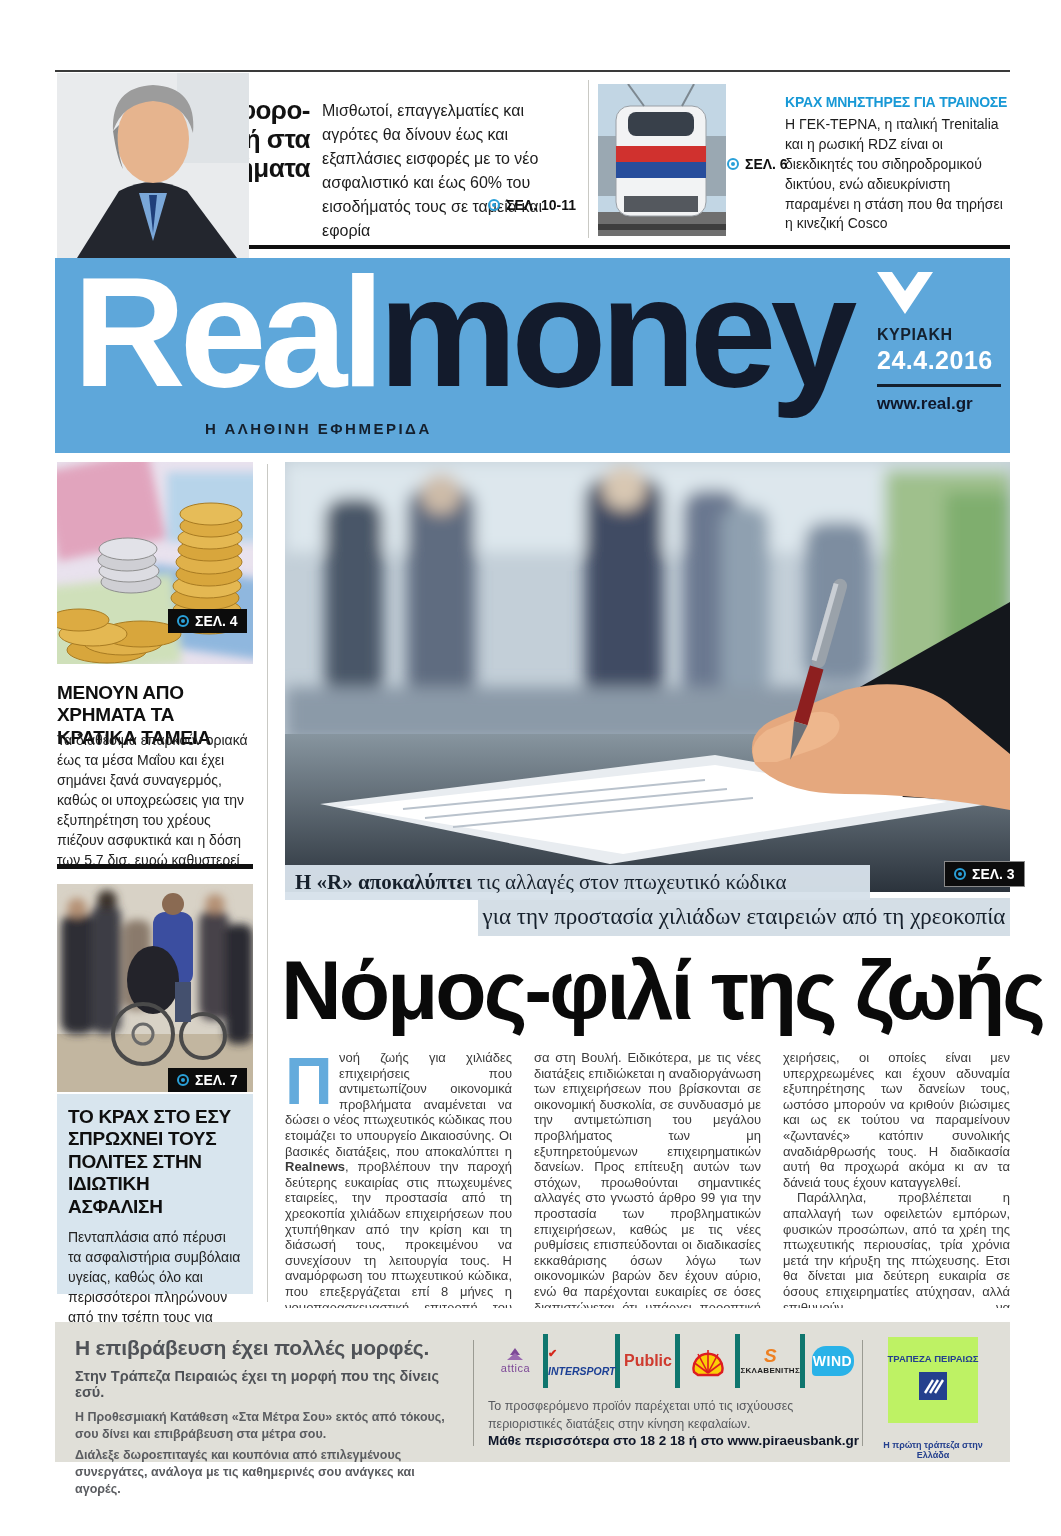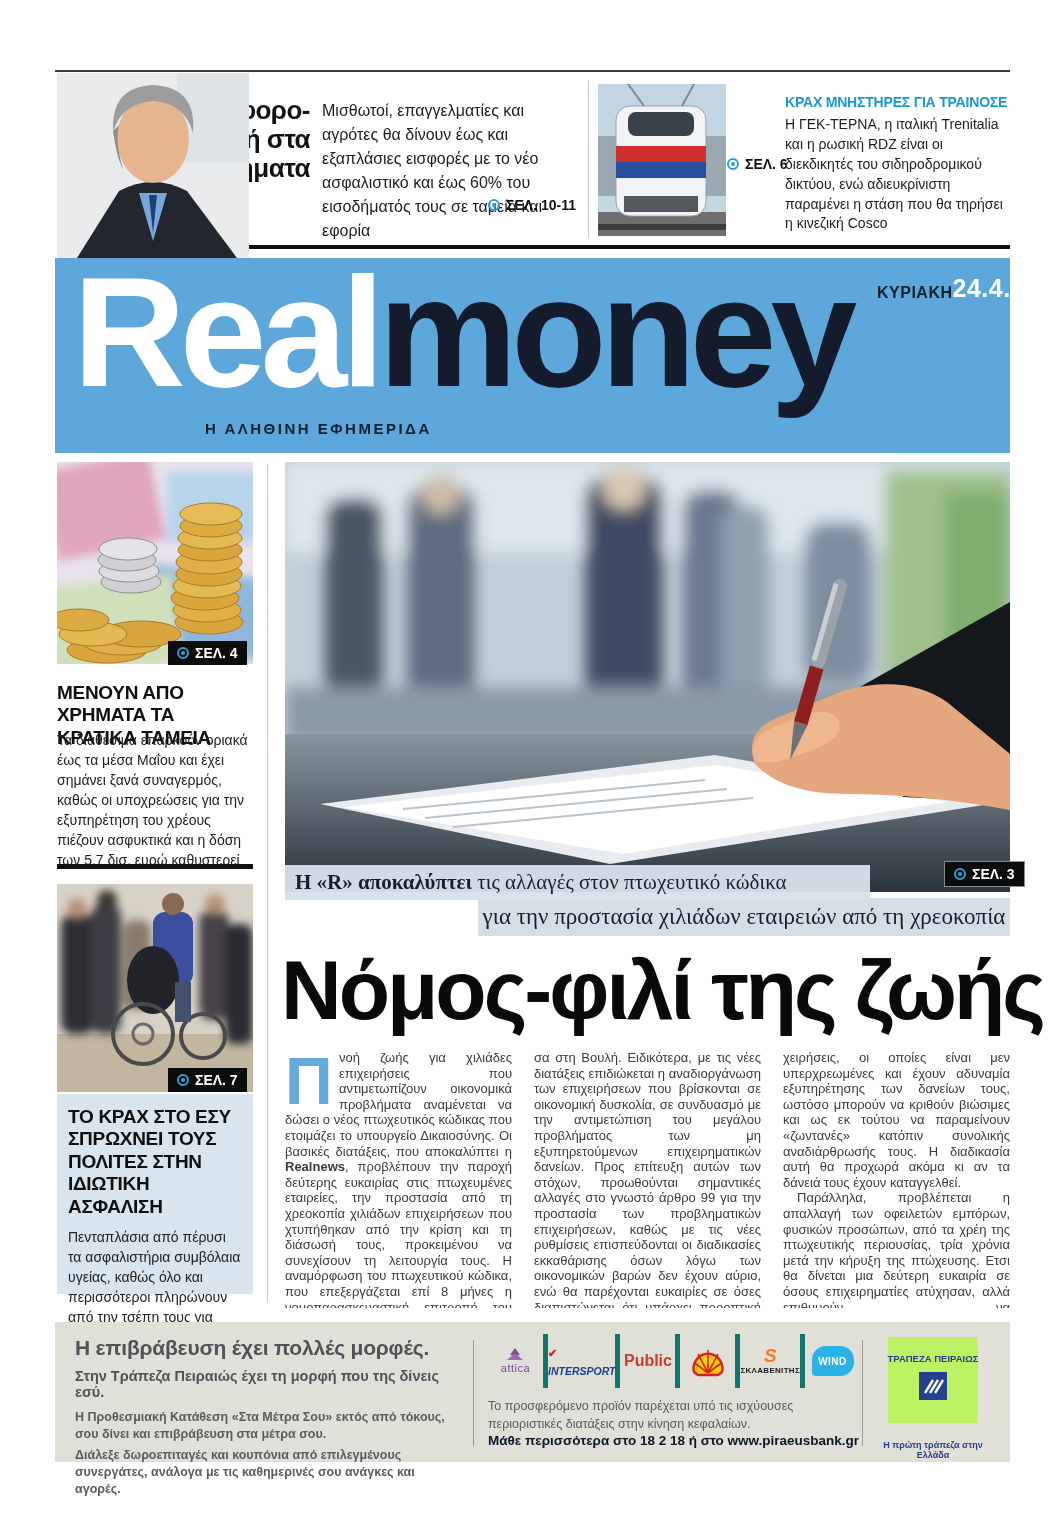--- a/index.html
+++ b/index.html
@@ -38,7 +38,7 @@
   .mast-title .w{color:#ffffff;}
   .mast-title .d{color:#131b2c;}
   .mast-tagline{font-weight:bold;font-size:15px;letter-spacing:2.5px;color:#14202e;}
-  .mast-right{display:flex;flex-direction:row;align-items:flex-start;}
+  .mast-right{display:flex;flex-direction:column;align-items:flex-start;}
   .mast-day{font-weight:bold;font-size:16px;color:#14202e;margin-top:12px;letter-spacing:0.5px;}
   .mast-date{font-weight:bold;font-size:25px;color:#ffffff;margin-top:2px;letter-spacing:0.5px;}
   .mast-line{width:124px;height:3px;background:#14202e;margin-top:9px;}

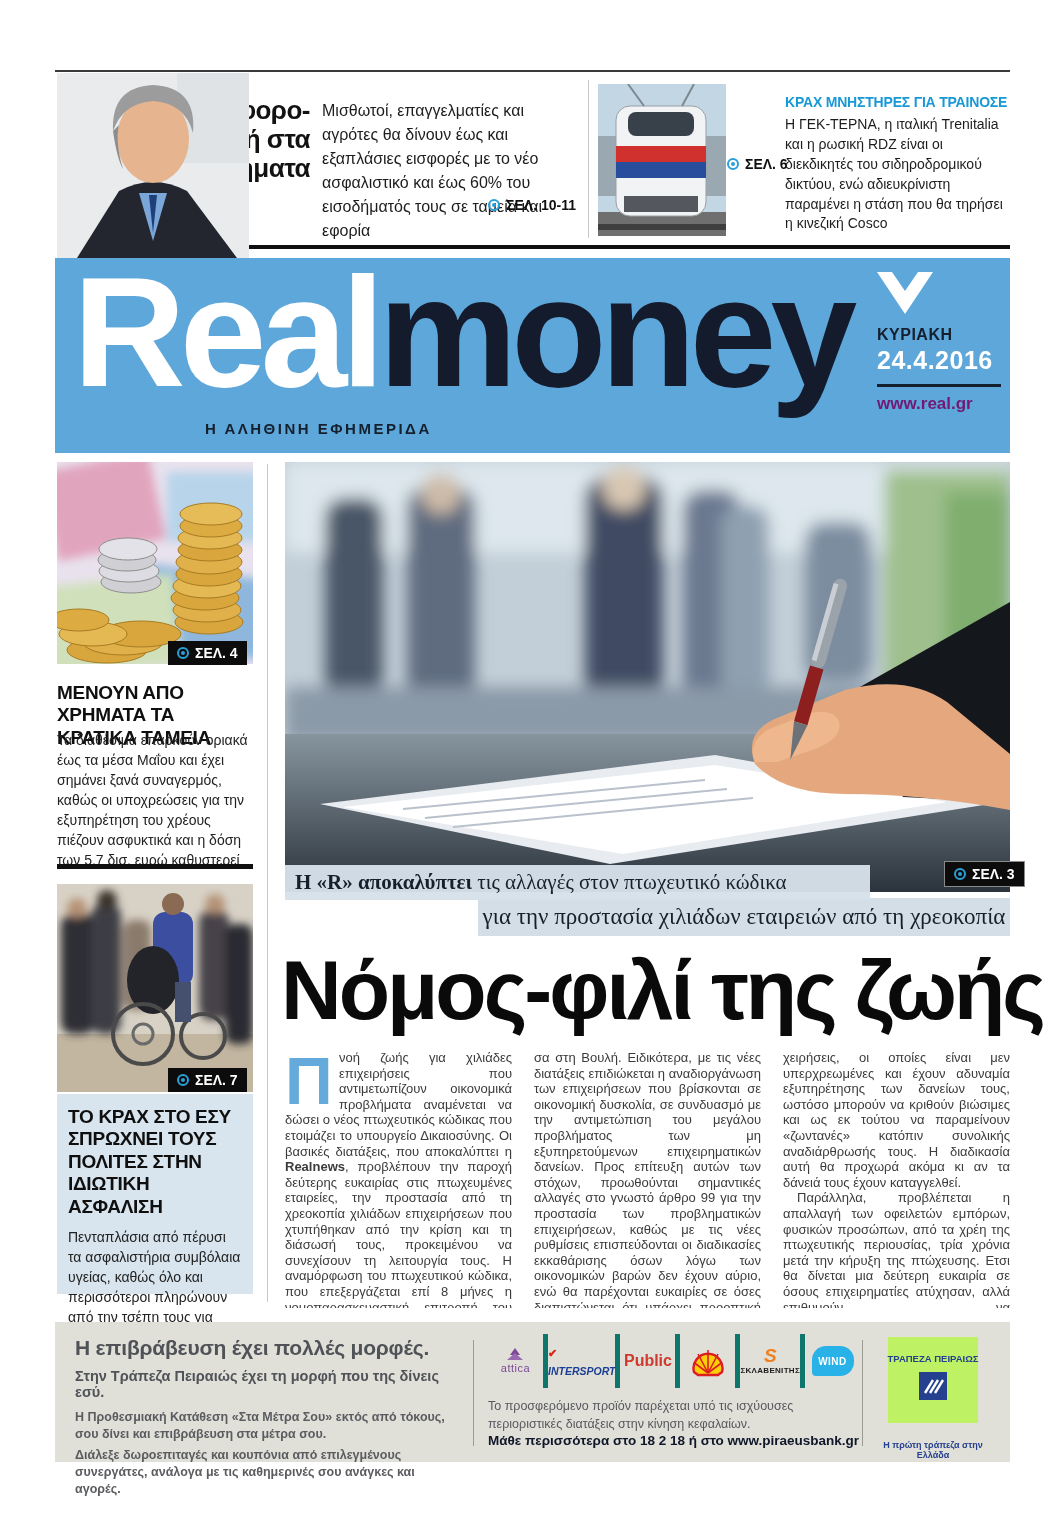--- a/index.html
+++ b/index.html
@@ -42,7 +42,7 @@
   .mast-day{font-weight:bold;font-size:16px;color:#14202e;margin-top:12px;letter-spacing:0.5px;}
   .mast-date{font-weight:bold;font-size:25px;color:#ffffff;margin-top:2px;letter-spacing:0.5px;}
   .mast-line{width:124px;height:3px;background:#14202e;margin-top:9px;}
-  .mast-url{font-weight:bold;font-size:17px;color:#701a75;margin-top:7px;}
+  .mast-url{font-weight:bold;font-size:17px;color:#0f172a;margin-top:7px;}
 
   
   .ls-headline{font-weight:800;font-size:19px;line-height:1.18;color:#0f0f0f;letter-spacing:-0.3px;}

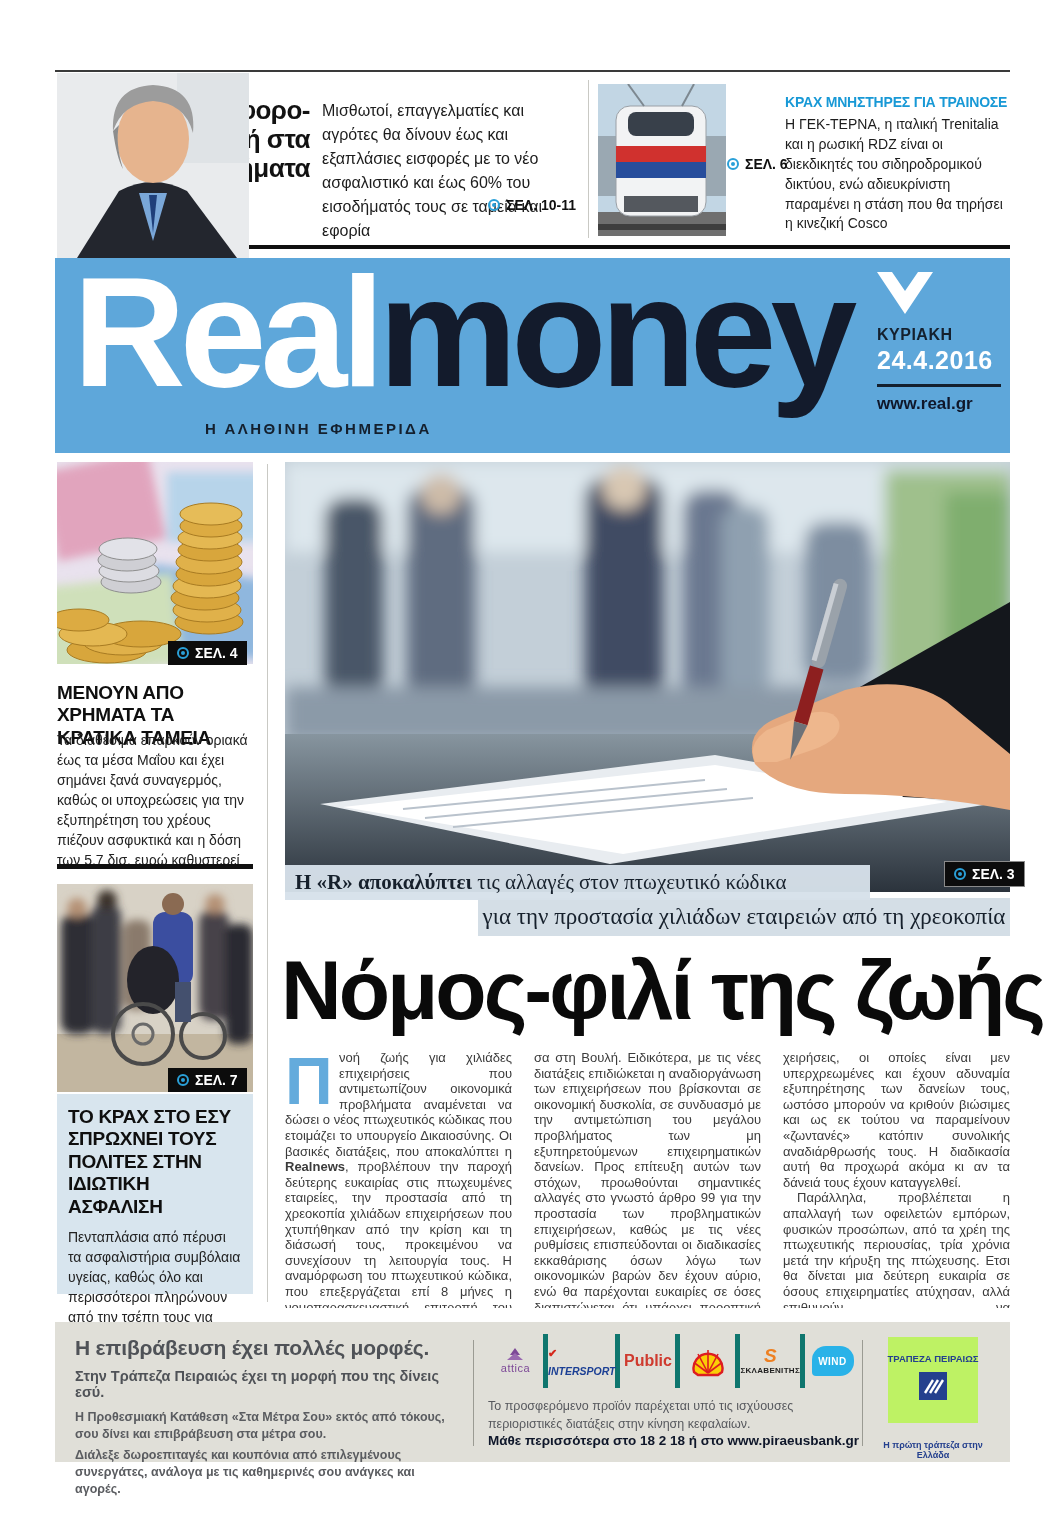--- a/index.html
+++ b/index.html
@@ -211,7 +211,7 @@
       </g>
     </svg>
   </div>
-  <div class="badge" style="left:168px;top:641px;">
+  <div class="badge" style="left:168px;top:609px;">
     <span class="tgt"></span>
       <span>ΣΕΛ. 4</span>
   </div>

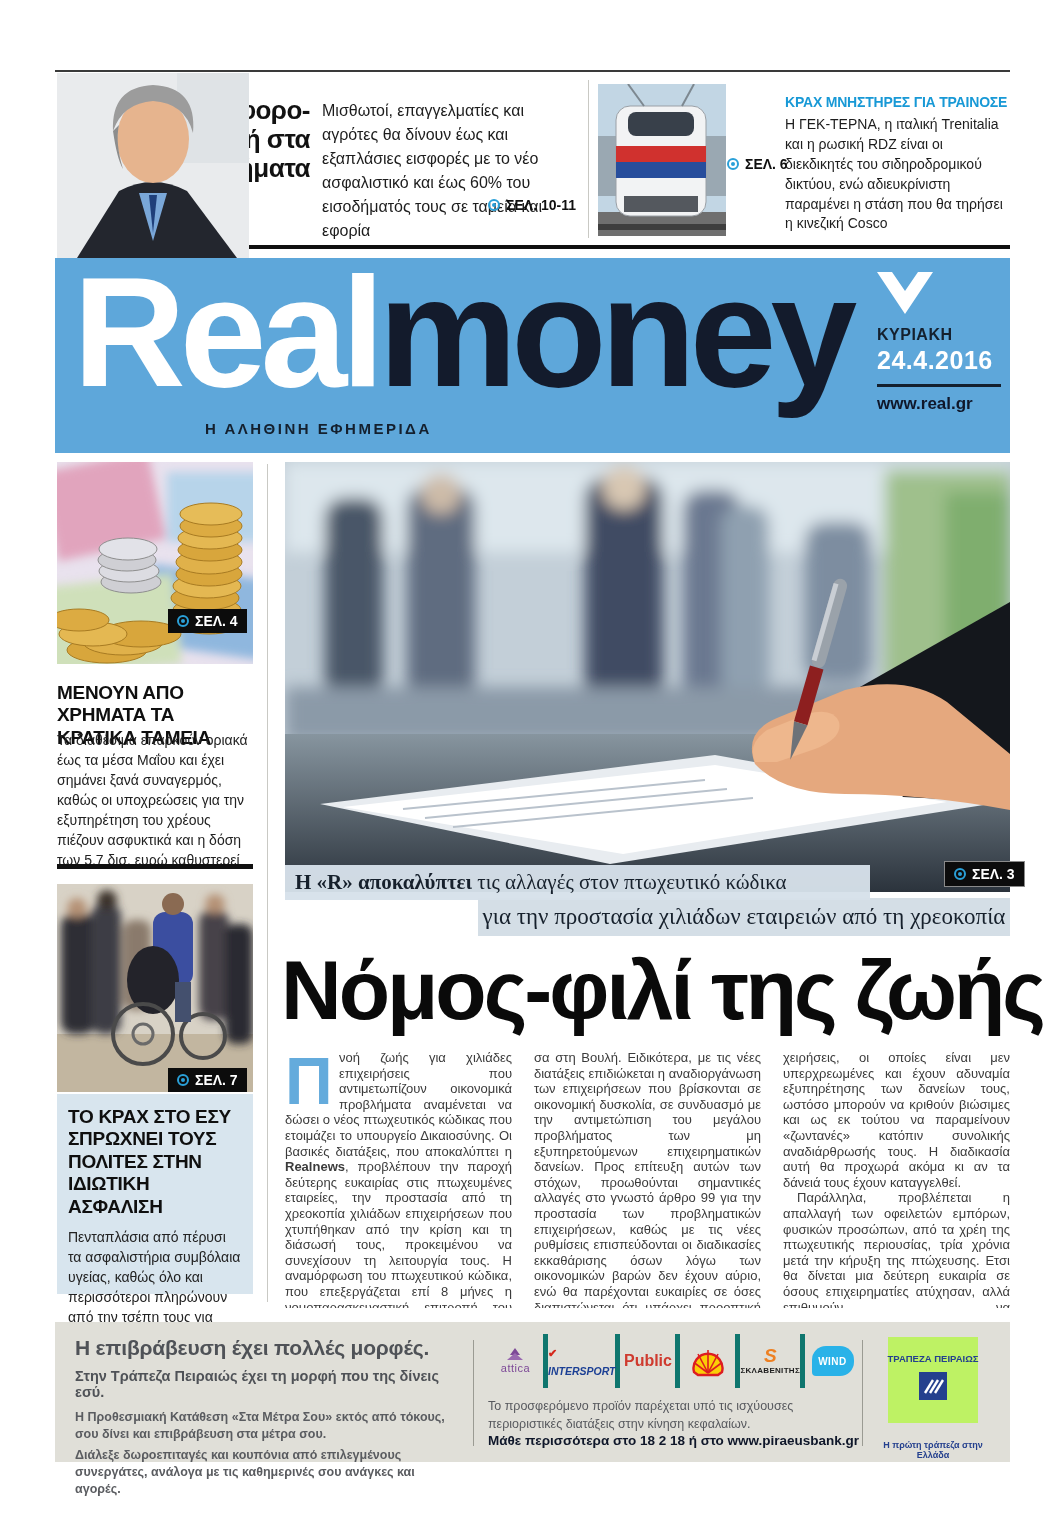--- a/index.html
+++ b/index.html
@@ -82,7 +82,7 @@
   .sklav-txt{color:#1c1c1c;font-weight:bold;font-size:8px;letter-spacing:0.3px;}
   .wind-blob{width:42px;height:30px;background:#29b2e8;border-radius:14px 14px 14px 4px;
              display:flex;align-items:center;justify-content:center;}
-  .wind-txt{color:#fff;font-weight:bold;font-size:10px;letter-spacing:0.5px;}
+  .wind-txt{color:#fff;font-weight:bold;font-size:14px;letter-spacing:0.5px;}
   .ad-disc{font-size:12.5px;line-height:1.4;color:#57595e;}
   .ad-more{font-weight:bold;font-size:13.5px;color:#0f172a;}
   .pb-box{background:#bef264;width:90px;height:86px;display:flex;flex-direction:column;align-items:center;}

